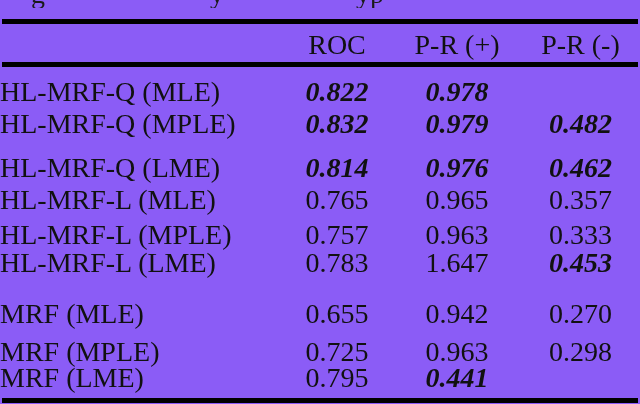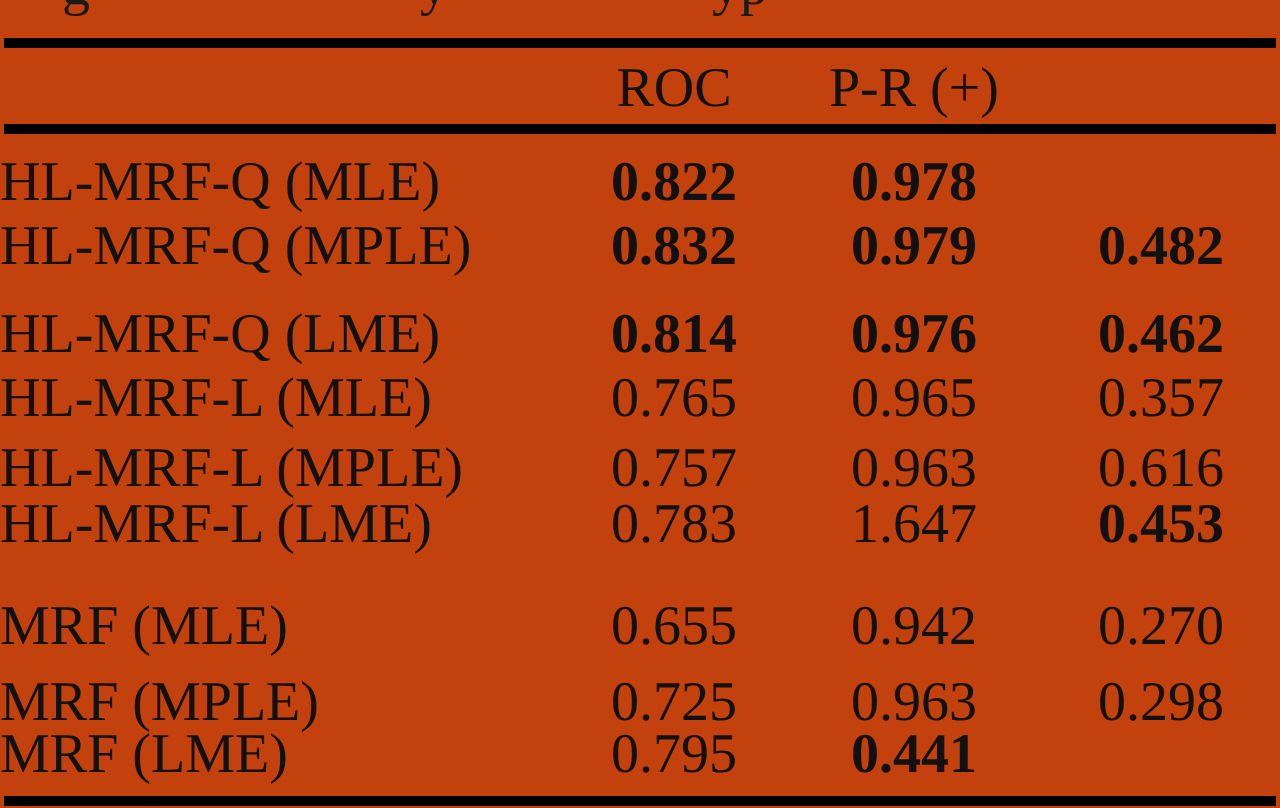--- a/index.html
+++ b/index.html
@@ -11,7 +11,7 @@
     position: relative;
     width: 640px;
     height: 404px;
-    background: #c2410c;
+    background: #8b5cf6;
     overflow: hidden;
     font-family: "Liberation Serif", "DejaVu Serif", serif;
     color: #111111;

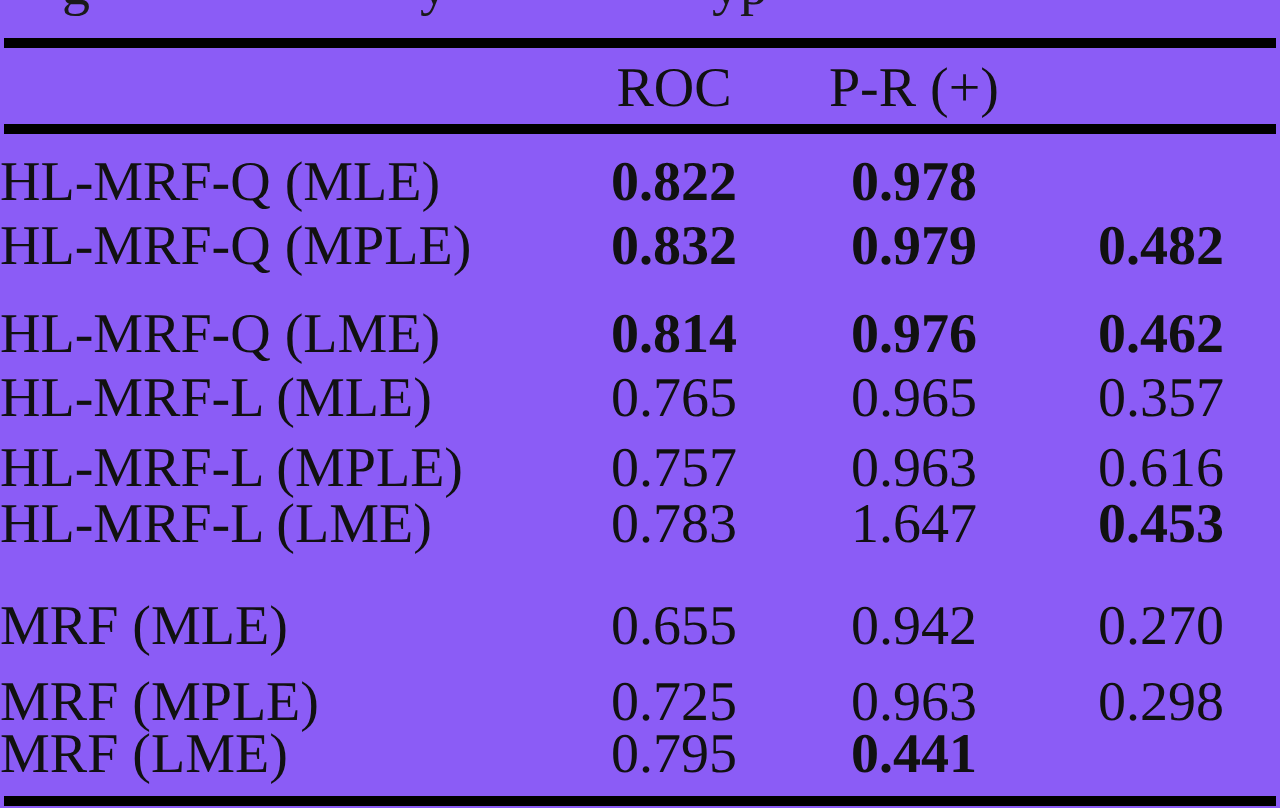--- a/index.html
+++ b/index.html
@@ -86,6 +86,7 @@
     <div class="cell-label"></div>
     <div class="cell-num">ROC</div>
     <div class="cell-num">P-R (+)</div>
+    <div class="cell-num">P-R (-)</div>
   </div>
 
   <div class="rule rule-mid"></div>

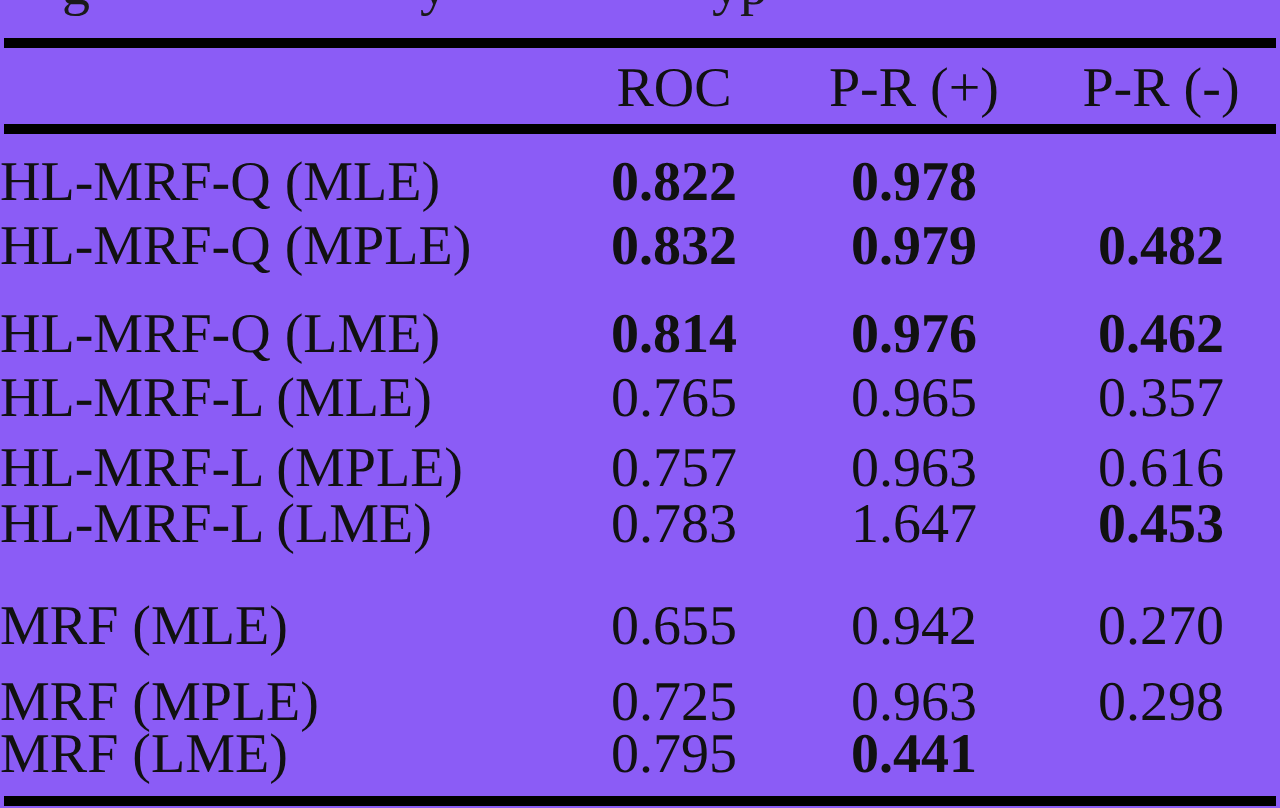--- a/index.html
+++ b/index.html
@@ -67,7 +67,7 @@
   .cell-num {
     text-align: center;
   }
-  .bold { font-weight: bold; }
+  .bold { font-weight: bold; font-style: italic; }
 </style>
 </head>
 <body>

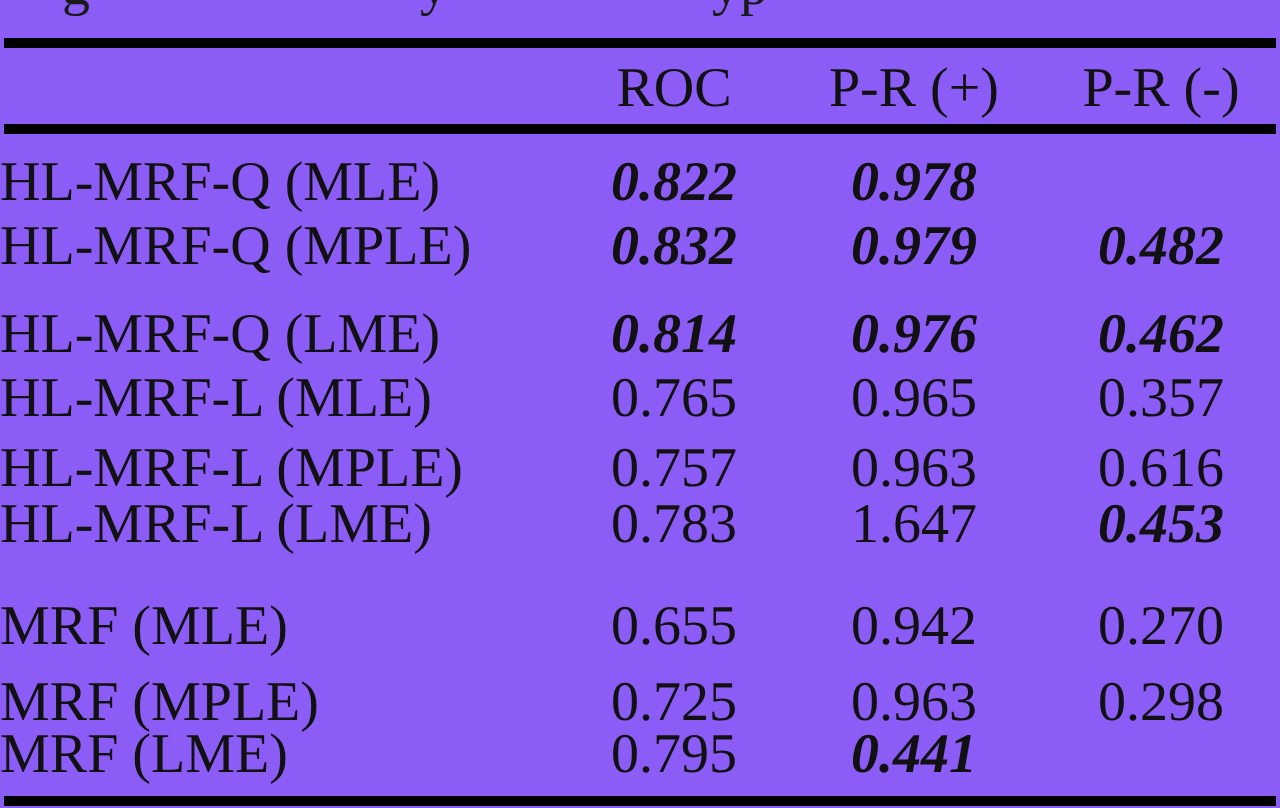--- a/index.html
+++ b/index.html
@@ -119,7 +119,7 @@
     <div class="cell-label">HL-MRF-L (MPLE)</div>
     <div class="cell-num">0.757</div>
     <div class="cell-num">0.963</div>
-    <div class="cell-num">0.616</div>
+    <div class="cell-num">0.333</div>
   </div>
   <div class="trow" style="top:247px">
     <div class="cell-label">HL-MRF-L (LME)</div>

